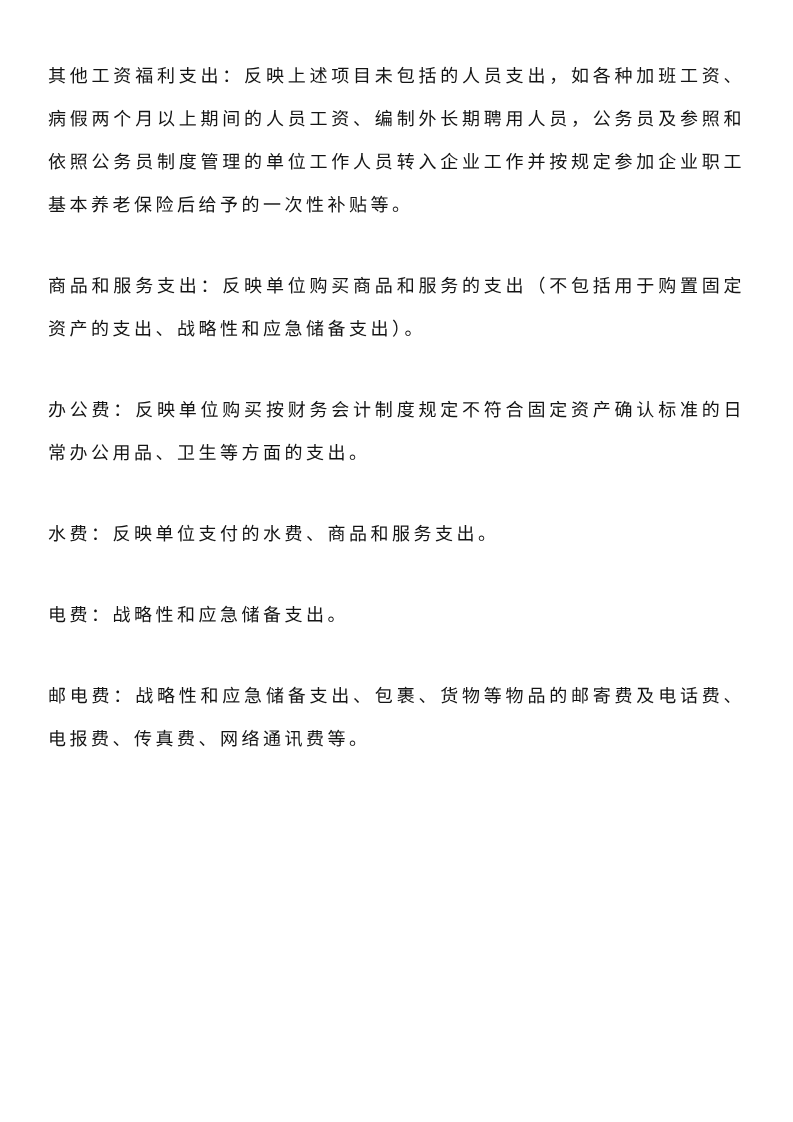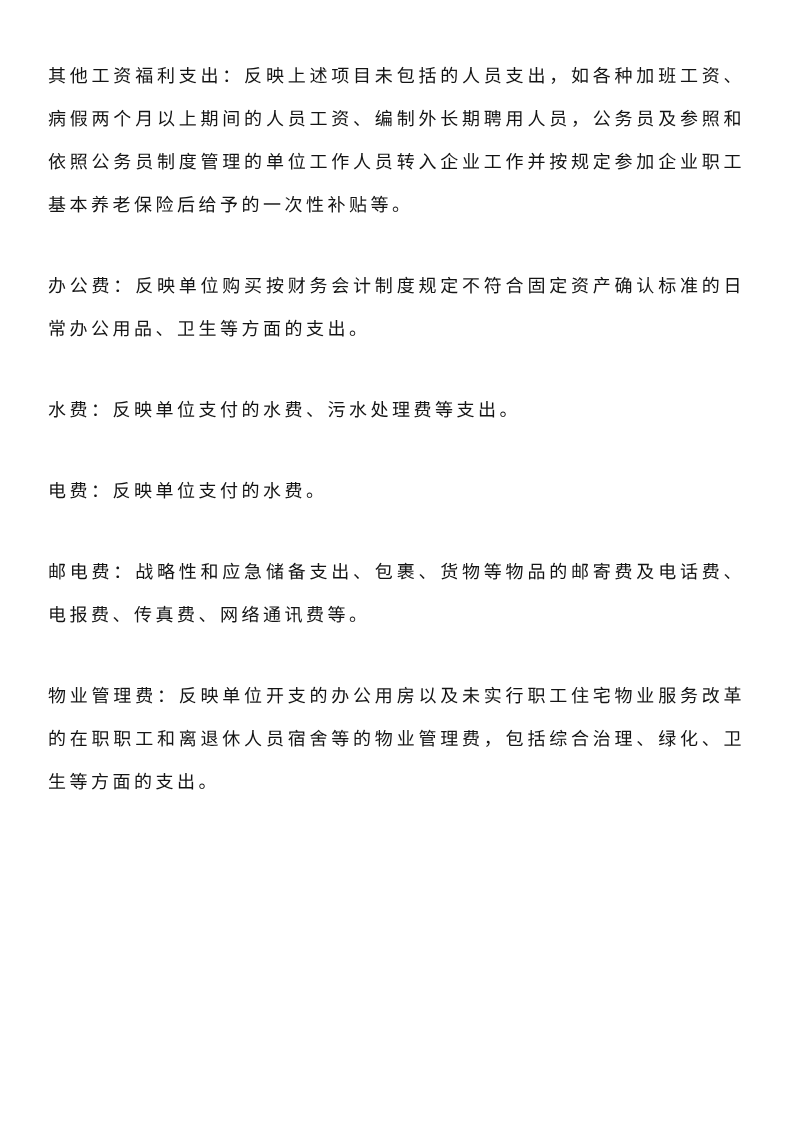--- a/index.html
+++ b/index.html
@@ -39,6 +39,7 @@
 <div class="page">
   <p class="doc-paragraph">其他工资福利支出：反映上述项目未包括的人员支出，如各种加班工资、病假两个月以上期间的人员工资、编制外长期聘用人员，公务员及参照和依照公务员制度管理的单位工作人员转入企业工作并按规定参加企业职工基本养老保险后给予的一次性补贴等。</p>
 
+  <p class="doc-paragraph">商品和服务支出：反映单位购买商品和服务的支出（不包括用于购置固定资产的支出、战略性和应急储备支出）。</p>
 
   <p class="doc-paragraph">办公费：反映单位购买按财务会计制度规定不符合固定资产确认标准的日常办公用品、卫生等方面的支出。</p>
 

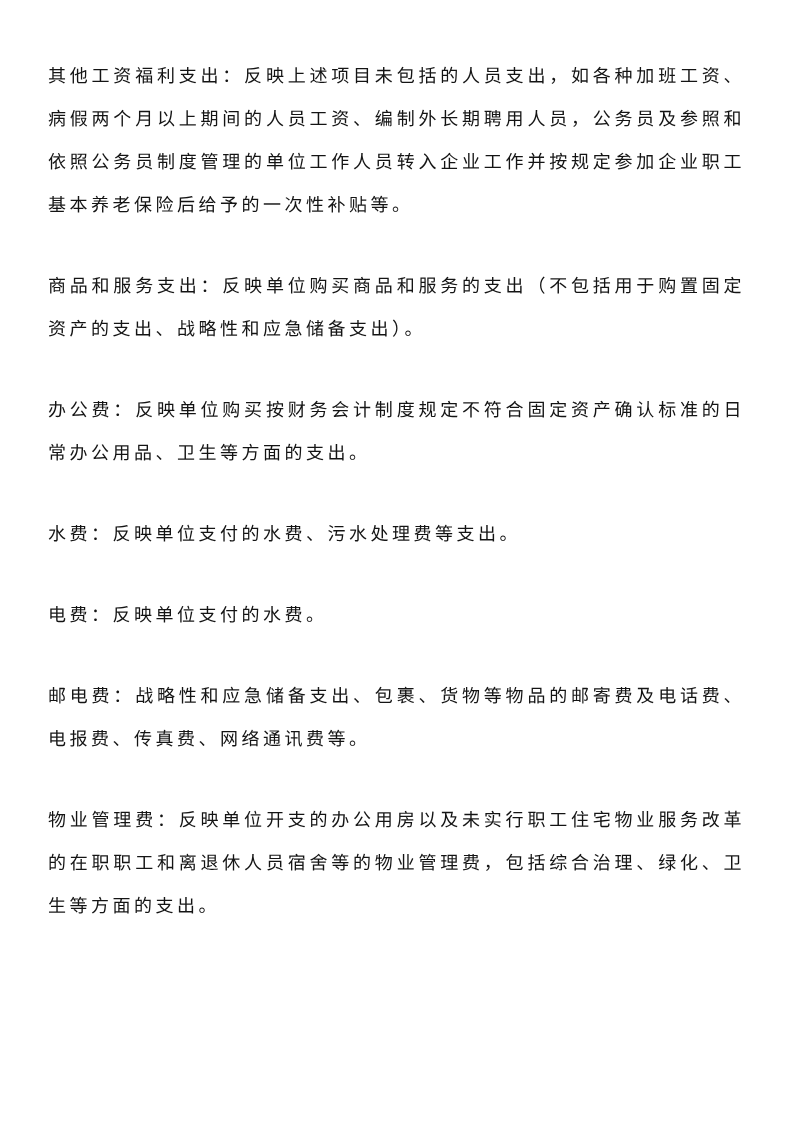--- a/index.html
+++ b/index.html
@@ -44,7 +44,7 @@
   <p class="doc-paragraph">办公费：反映单位购买按财务会计制度规定不符合固定资产确认标准的日常办公用品、卫生等方面的支出。</p>
 
 
-  <p class="doc-paragraph">水费：反映单位支付的水费、污水处理费等支出。</p>
+  <p class="doc-paragraph">水费：反映单位支付的水费、商品和服务支出。</p>
 
   <p class="doc-paragraph">电费：反映单位支付的水费。</p>
 

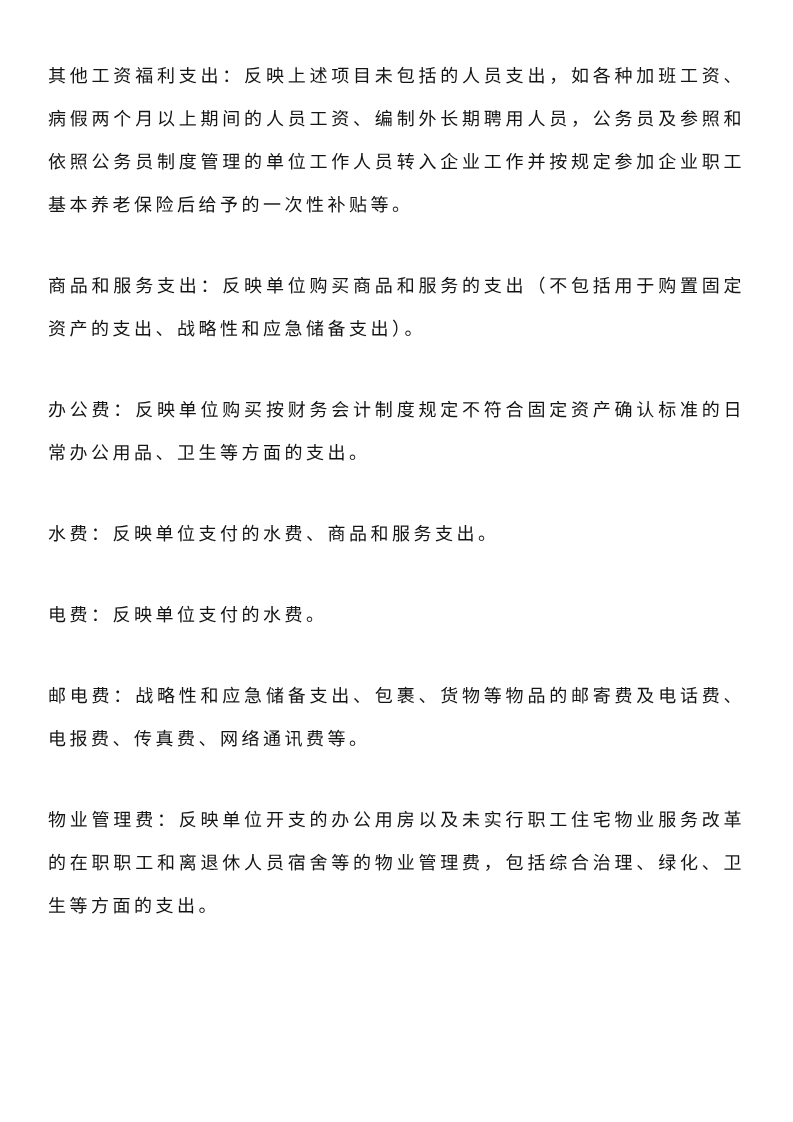--- a/index.html
+++ b/index.html
@@ -46,7 +46,7 @@
 
   <p class="doc-paragraph">水费：反映单位支付的水费、商品和服务支出。</p>
 
-  <p class="doc-paragraph">电费：反映单位支付的水费。</p>
+  <p class="doc-paragraph">电费：战略性和应急储备支出。</p>
 
   <p class="doc-paragraph">邮电费：战略性和应急储备支出、包裹、货物等物品的邮寄费及电话费、电报费、传真费、网络通讯费等。</p>
 

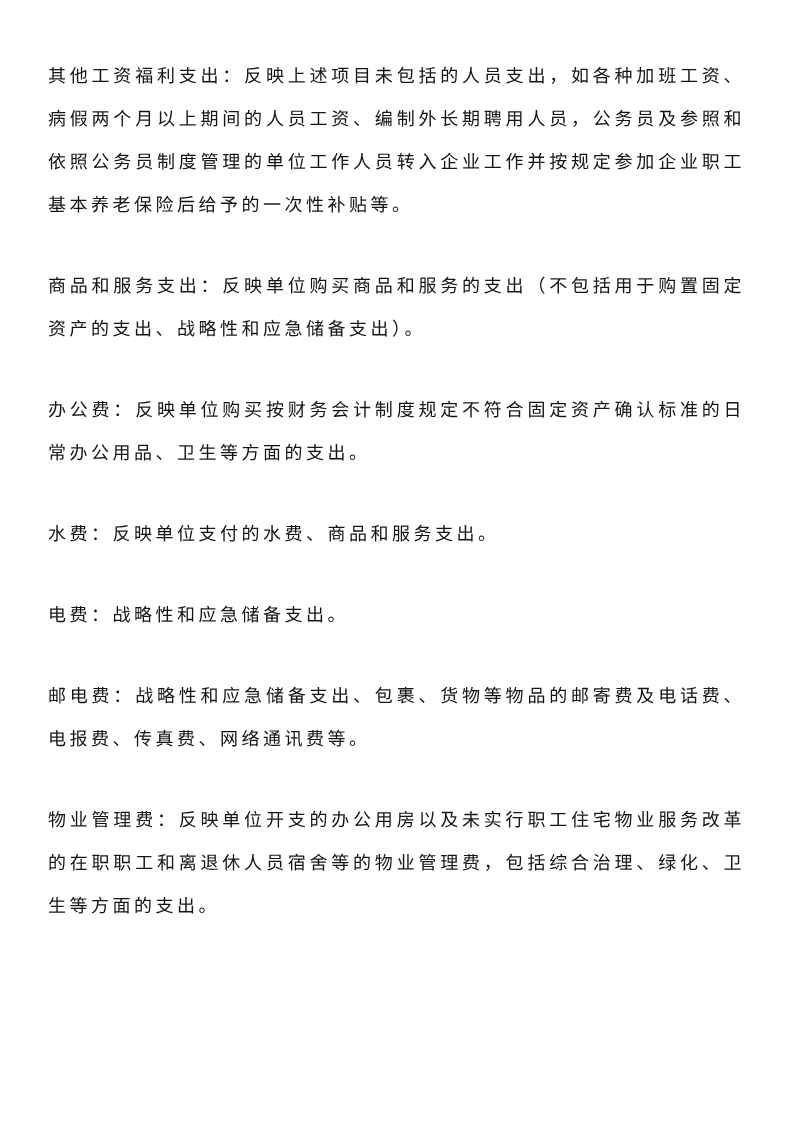--- a/index.html
+++ b/index.html
@@ -50,7 +50,6 @@
 
   <p class="doc-paragraph">邮电费：战略性和应急储备支出、包裹、货物等物品的邮寄费及电话费、电报费、传真费、网络通讯费等。</p>
 
-  <p class="doc-paragraph">物业管理费：反映单位开支的办公用房以及未实行职工住宅物业服务改革的在职职工和离退休人员宿舍等的物业管理费，包括综合治理、绿化、卫生等方面的支出。</p>
 </div>
 
 </body></html>

